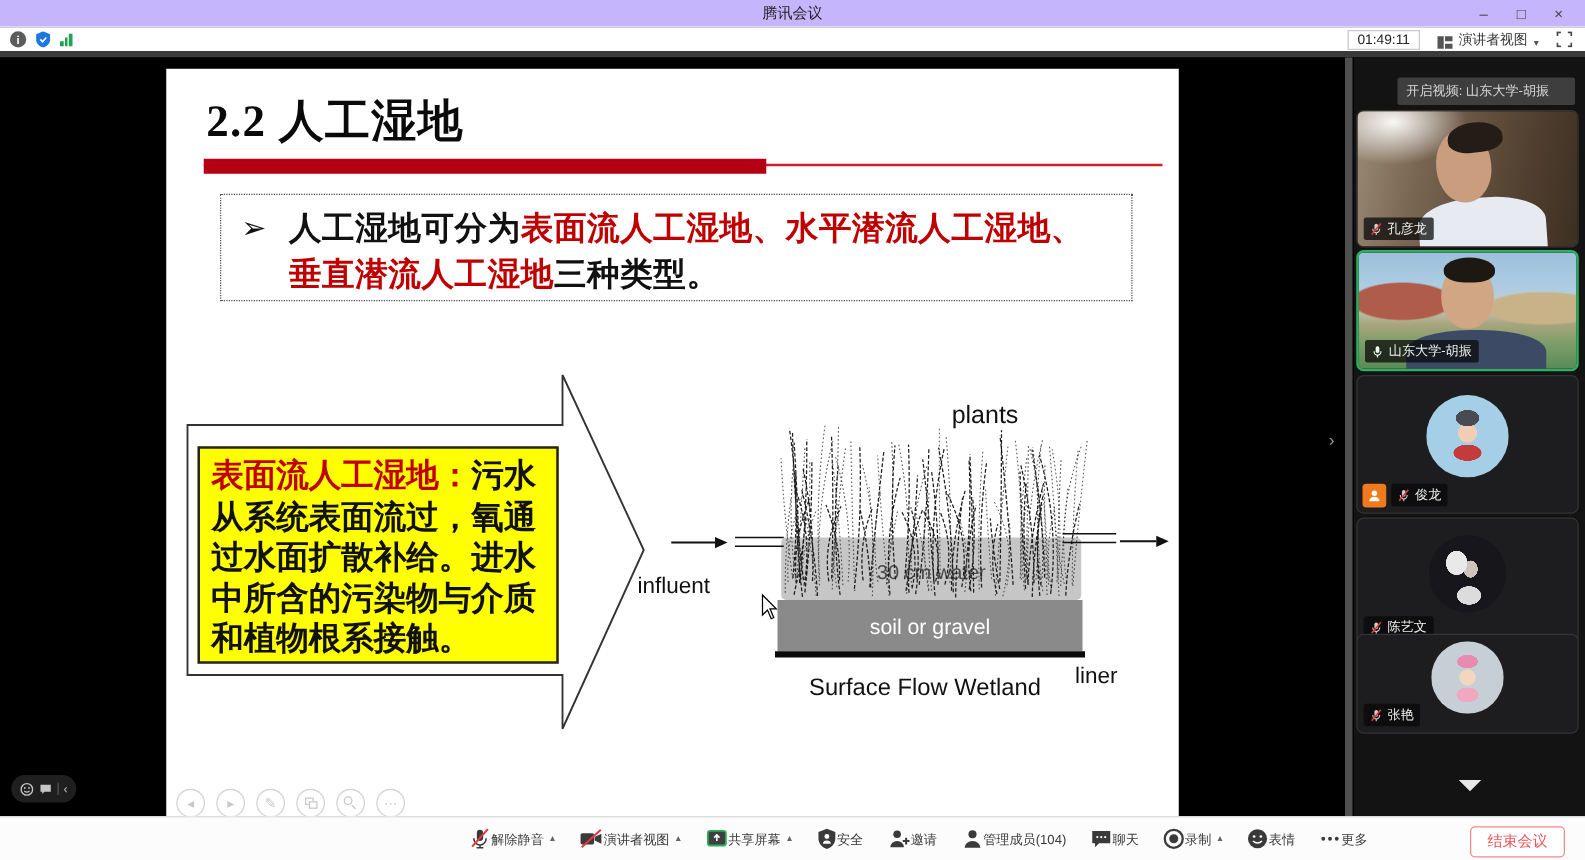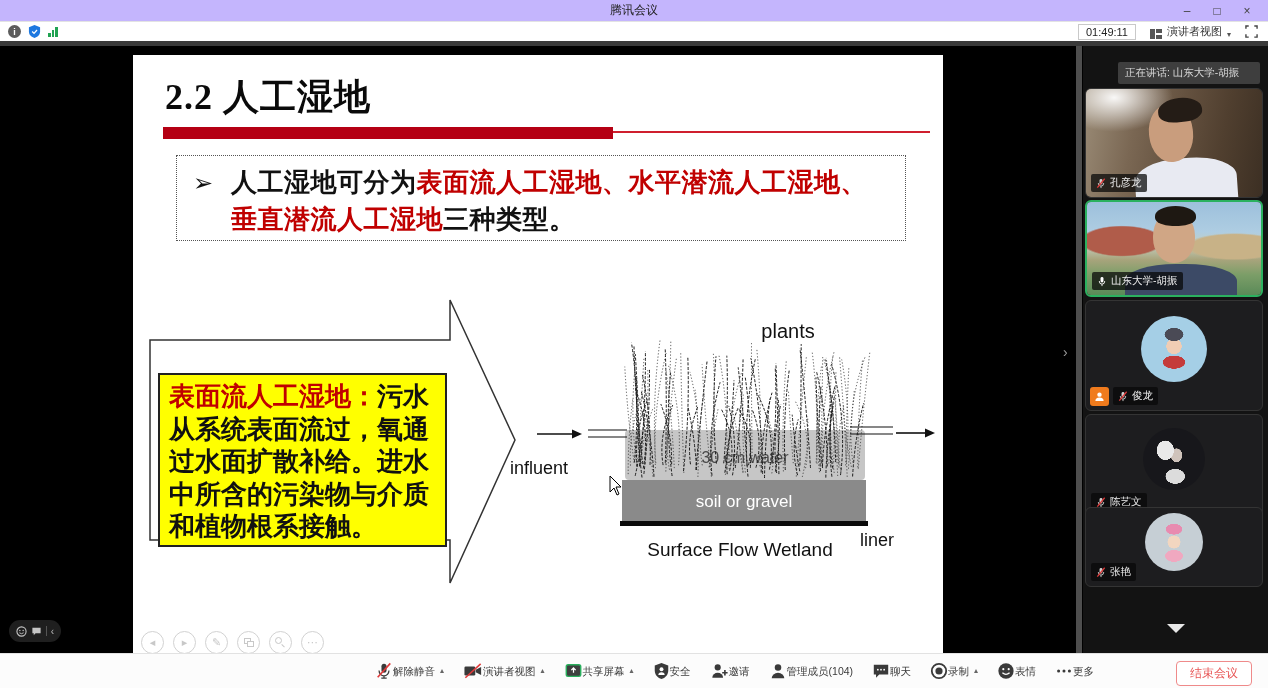--- a/index.html
+++ b/index.html
@@ -290,7 +290,7 @@
     </div>
 
     <div class="sidebar">
-      <div class="speak-banner">正在讲话: 山东大学-胡振</div>
+      <div class="speak-banner">开启视频: 山东大学-胡振</div>
 
       <div class="tile tile-1">
         <div class="vid1">

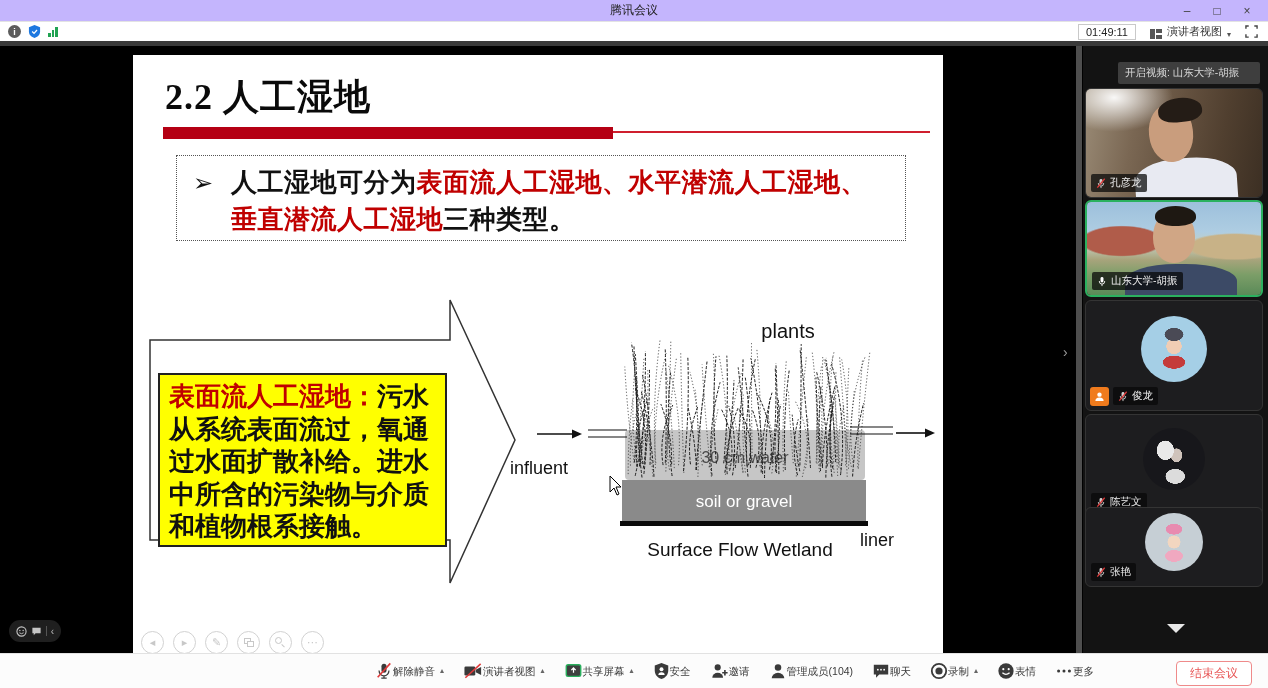--- a/index.html
+++ b/index.html
@@ -52,7 +52,7 @@
   .arrow-svg { position:absolute; left:8px; top:238px; }
   .callout { position:absolute; left:25px; top:302px; width:289px; height:174px;
     background:#ffff00; border:2.5px solid #222; padding:5px 8px 0 9px;
-    font-size:26px; font-weight:bold; color:#111; line-height:32.5px;margin-top:16px; }
+    font-size:26px; font-weight:bold; color:#111; line-height:32.5px; }
   .diagram-svg { position:absolute; left:367px; top:245px; }
   .presenter-controls { position:absolute; left:8px; top:576px; display:flex; gap:9px; }
   .pc-btn { width:23px; height:23px; border:1.5px solid #d2d2d2; border-radius:50%;

